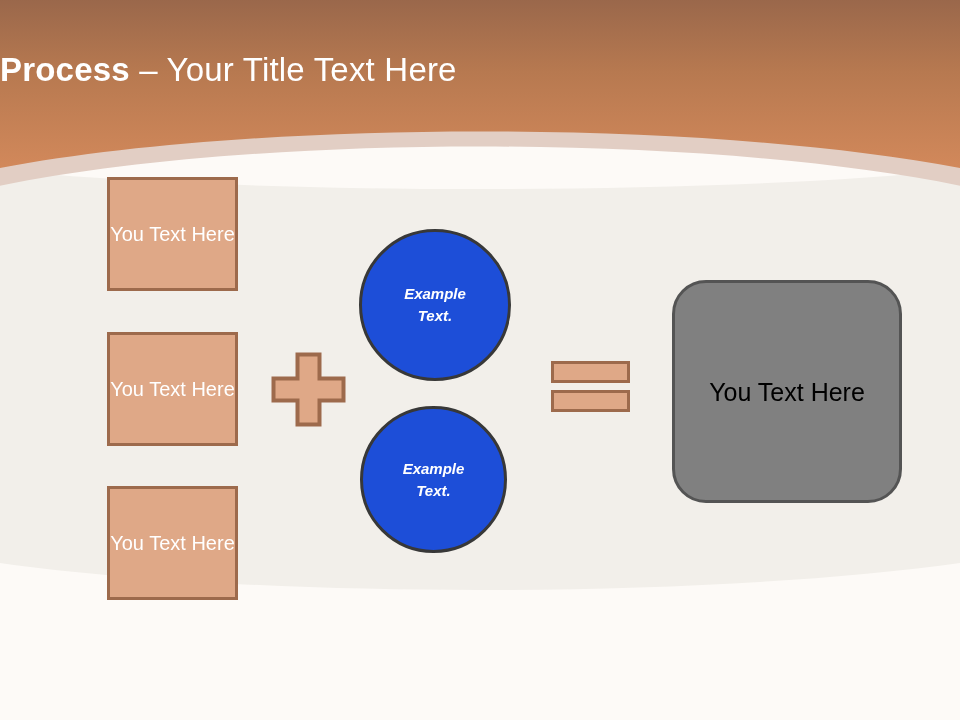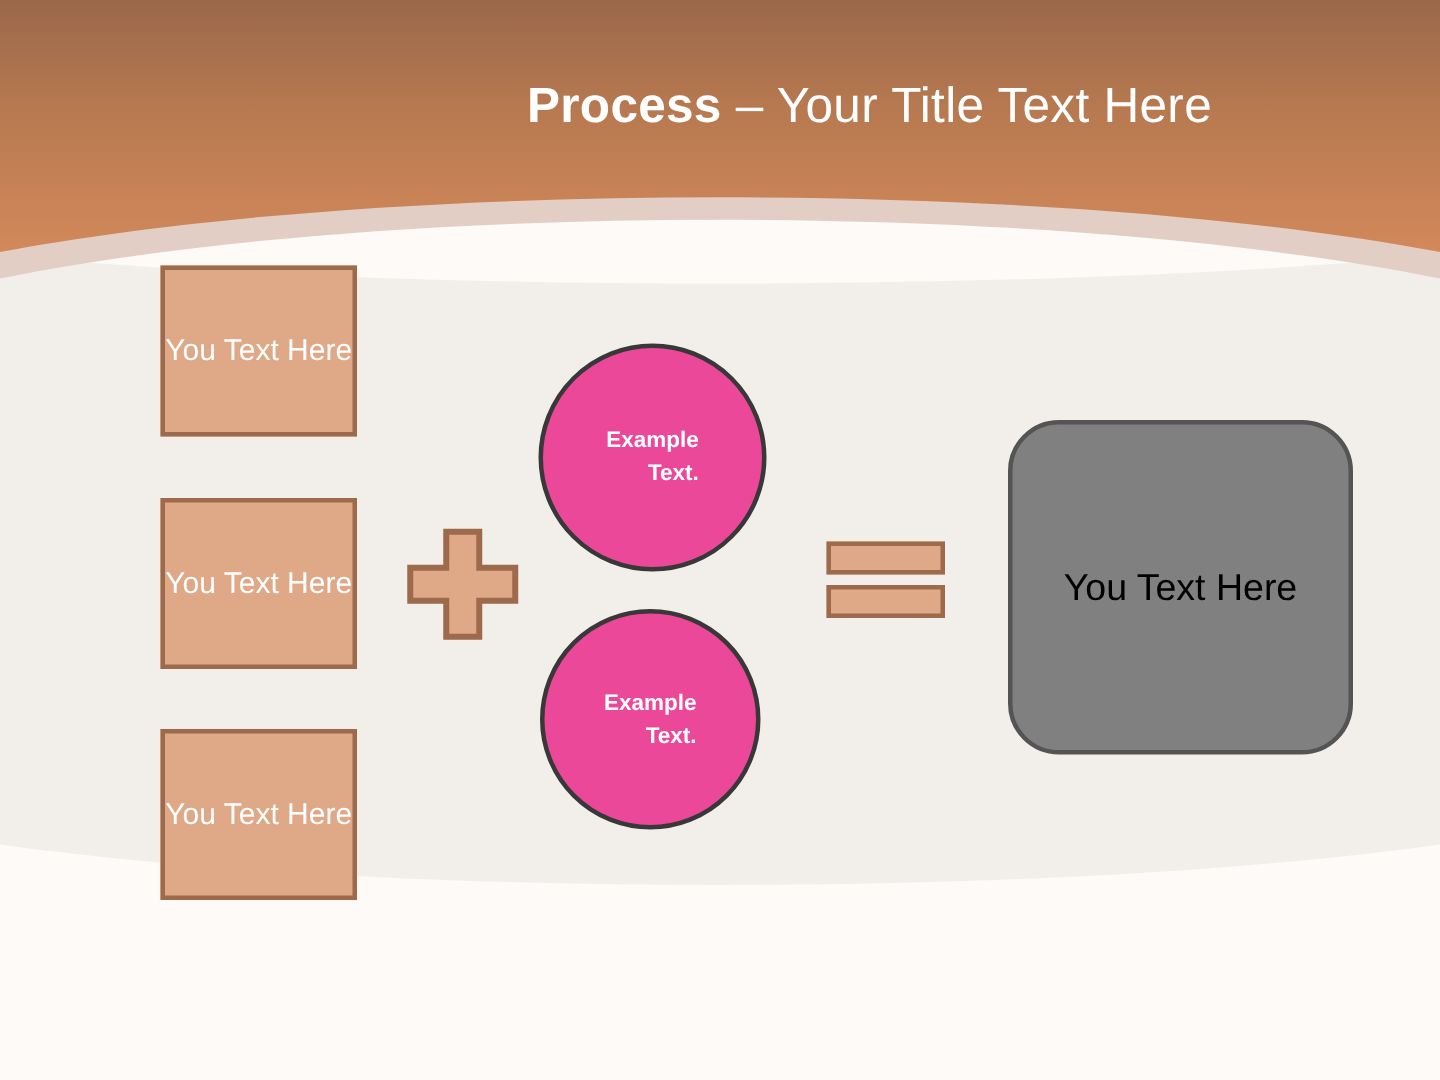--- a/index.html
+++ b/index.html
@@ -36,7 +36,7 @@
     left: 0;
     top: 50px;
     width: 808px;
-    text-align: right;
+    text-align: left;
     color: #FFFFFF;
     font-size: 33px;
     line-height: 40px;

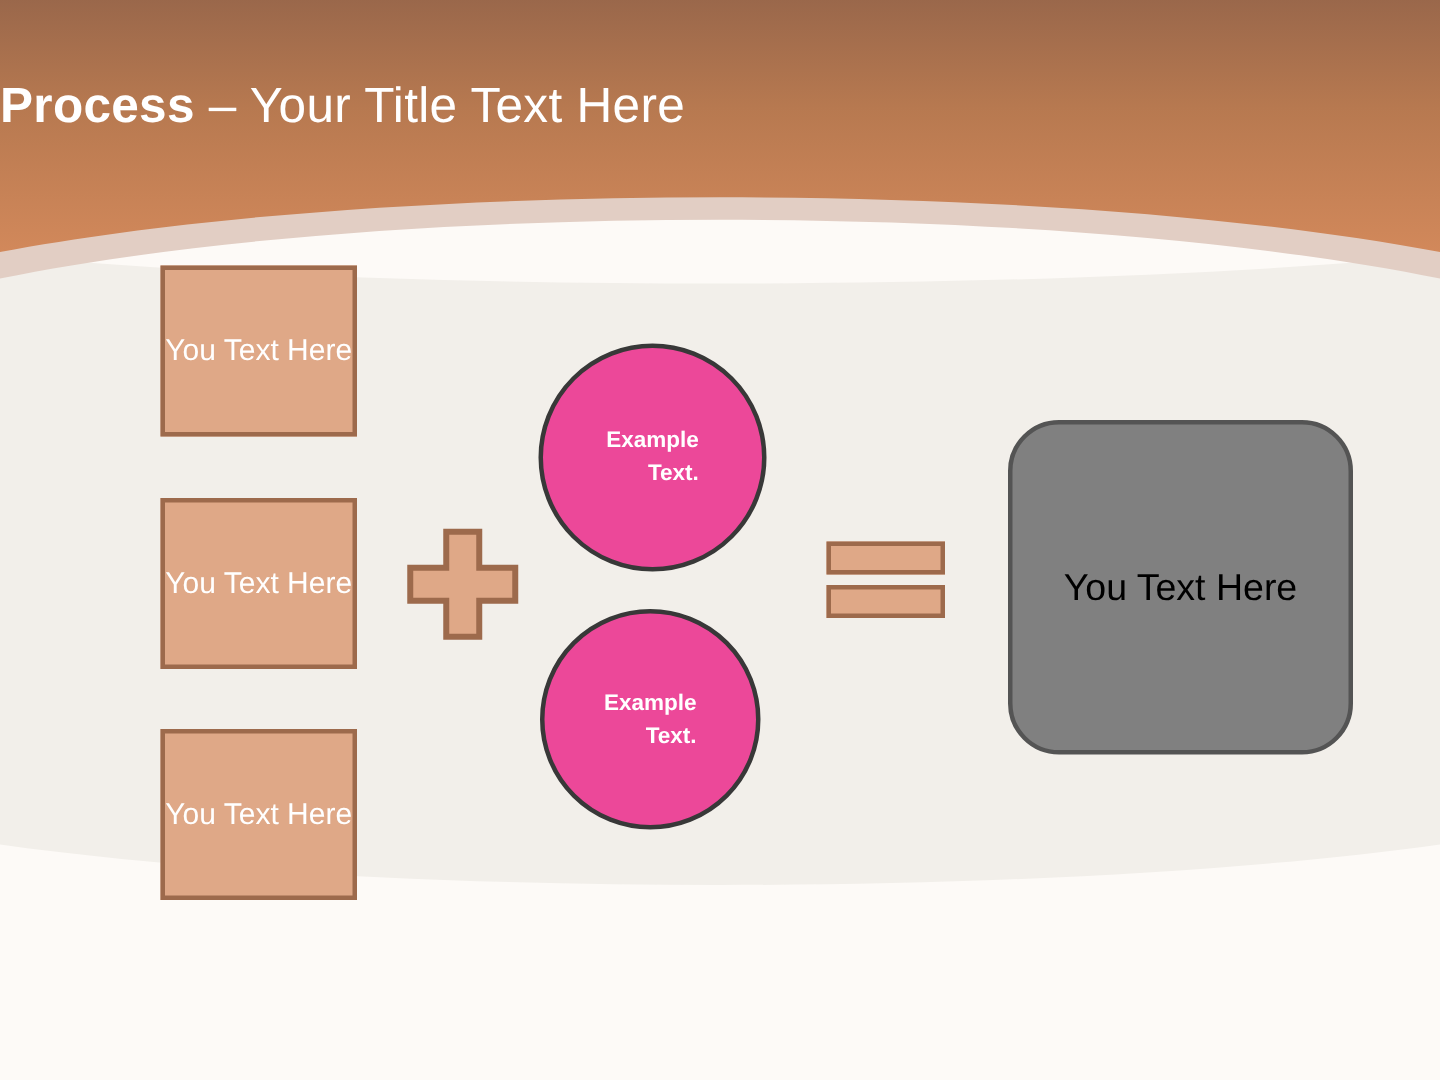--- a/index.html
+++ b/index.html
@@ -90,13 +90,14 @@
     position: absolute;
     box-sizing: border-box;
     border-radius: 50%;
-    background: #ec4899;
+    background: #1d4ed8;
     border: 3px solid #383838;
     color: #FFFFFF;
     font-weight: bold;
+    font-style: italic;
     font-size: 15px;
     line-height: 22px;
-    text-align: right;
+    text-align: center;
     display: flex;
     align-items: center;
     justify-content: center;

